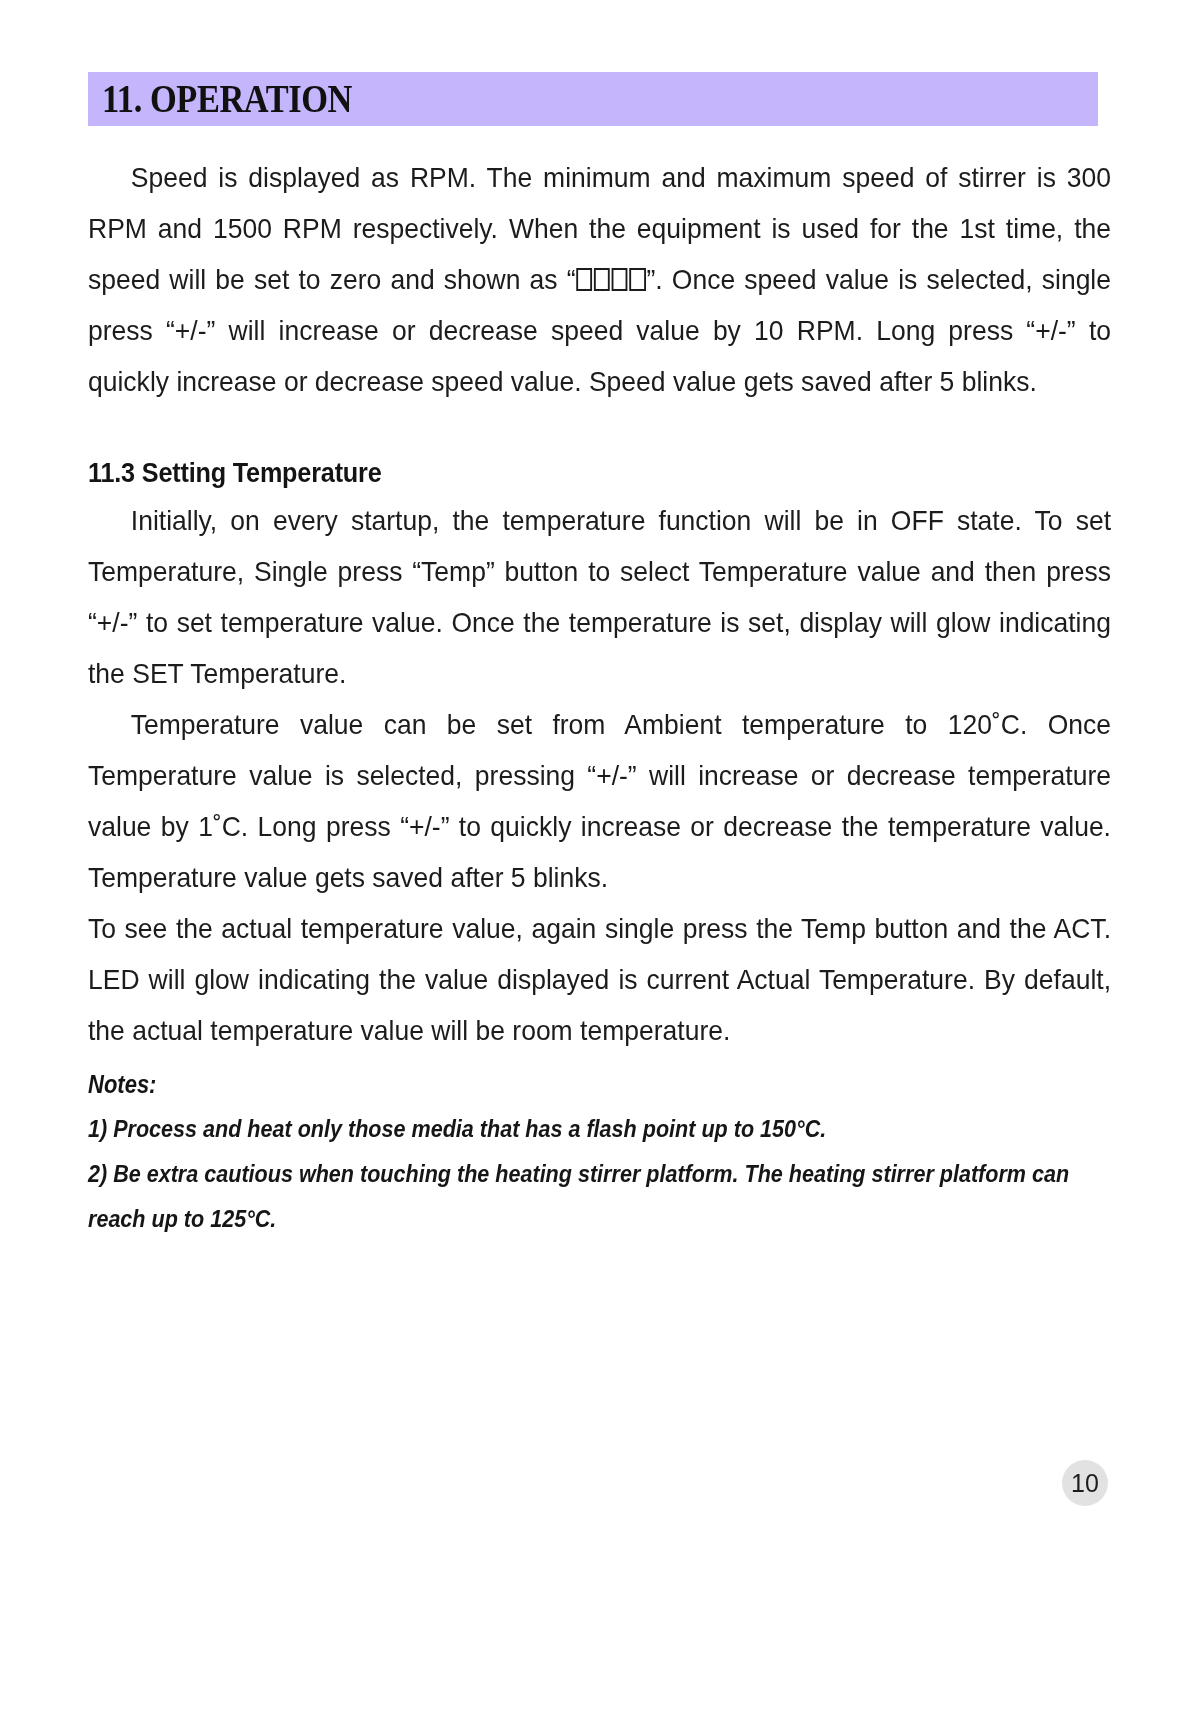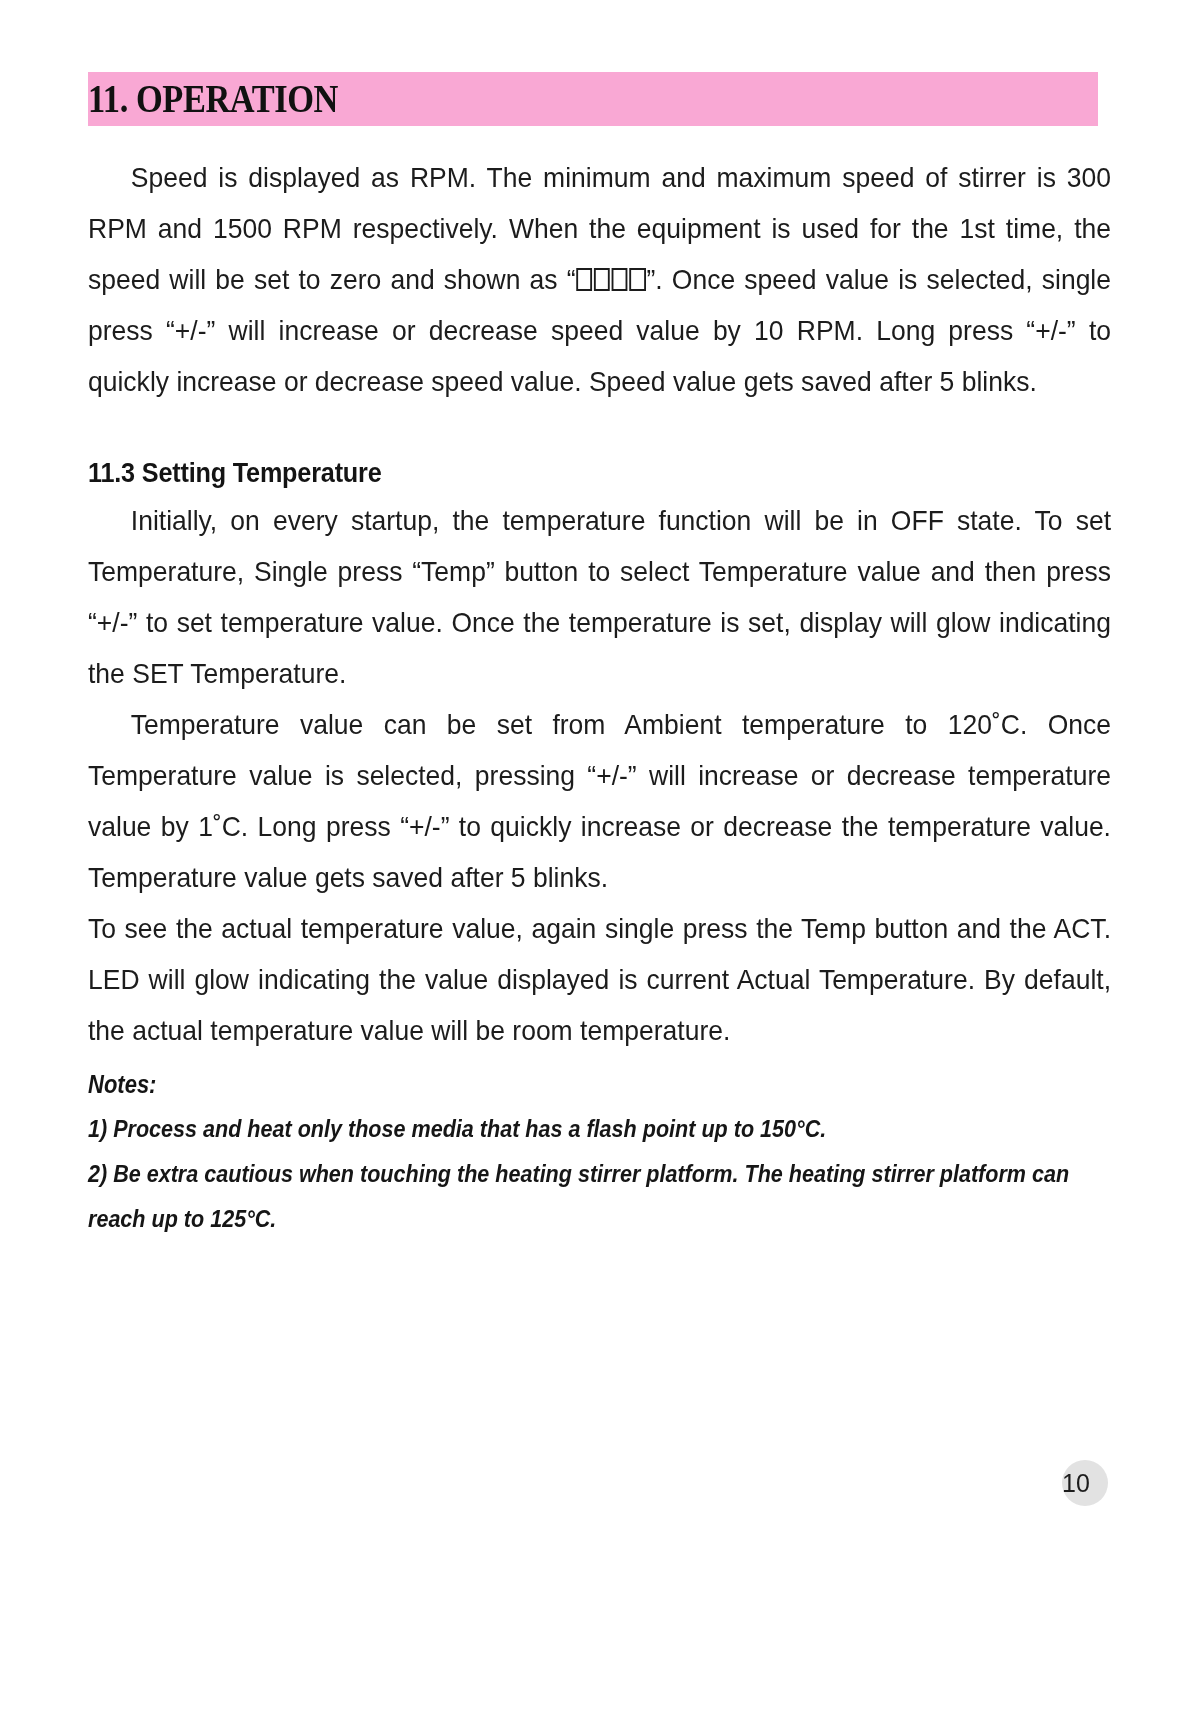--- a/index.html
+++ b/index.html
@@ -25,11 +25,12 @@
 
   
   .section-band {
-    background: #f9a8d4;
+    background: #c4b5fd;
     width: 1010px;
     height: 54px;
     display: flex;
     align-items: center;
+    padding-left: 14px;
     box-sizing: border-box;
     margin-bottom: 26px;
   }

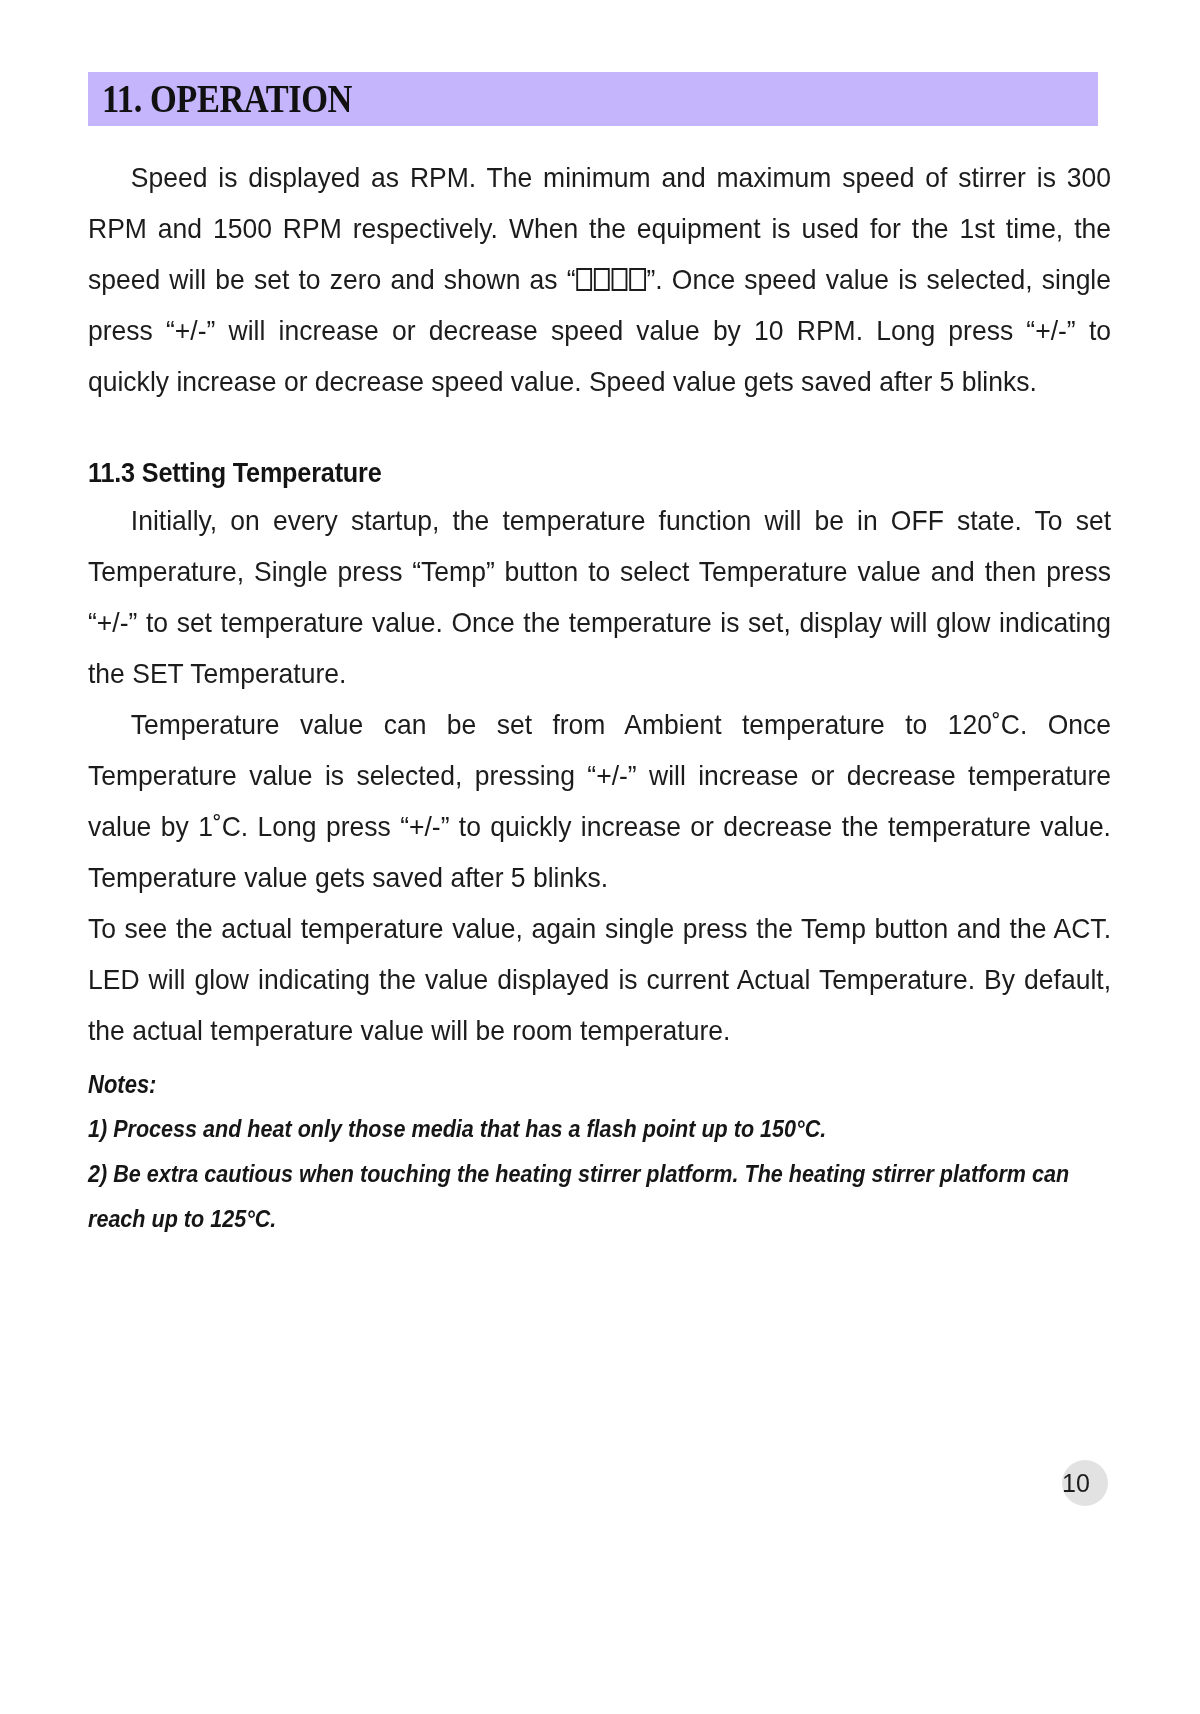--- a/index.html
+++ b/index.html
@@ -124,7 +124,7 @@
     background: #e2e2e2;
     display: flex;
     align-items: center;
-    justify-content: flex-start;
+    justify-content: center;
     font-size: 25px;
     color: #1c1c1c;
     font-family: "Liberation Sans", sans-serif;

